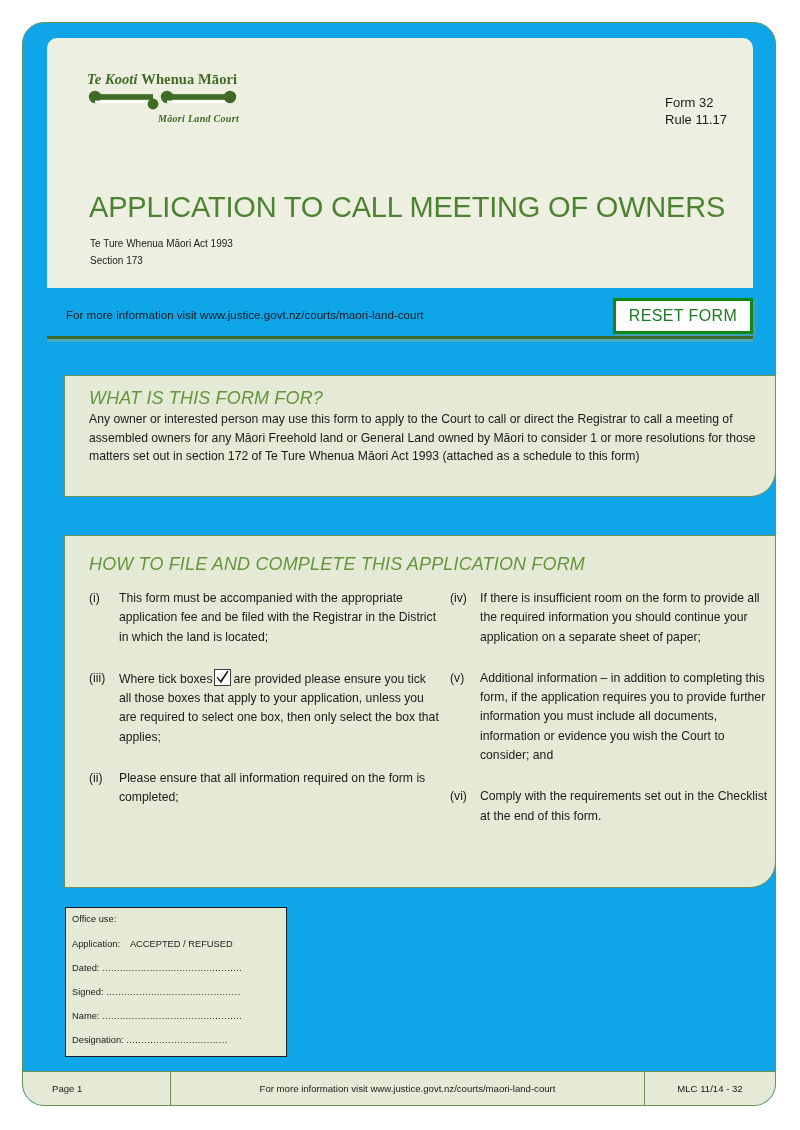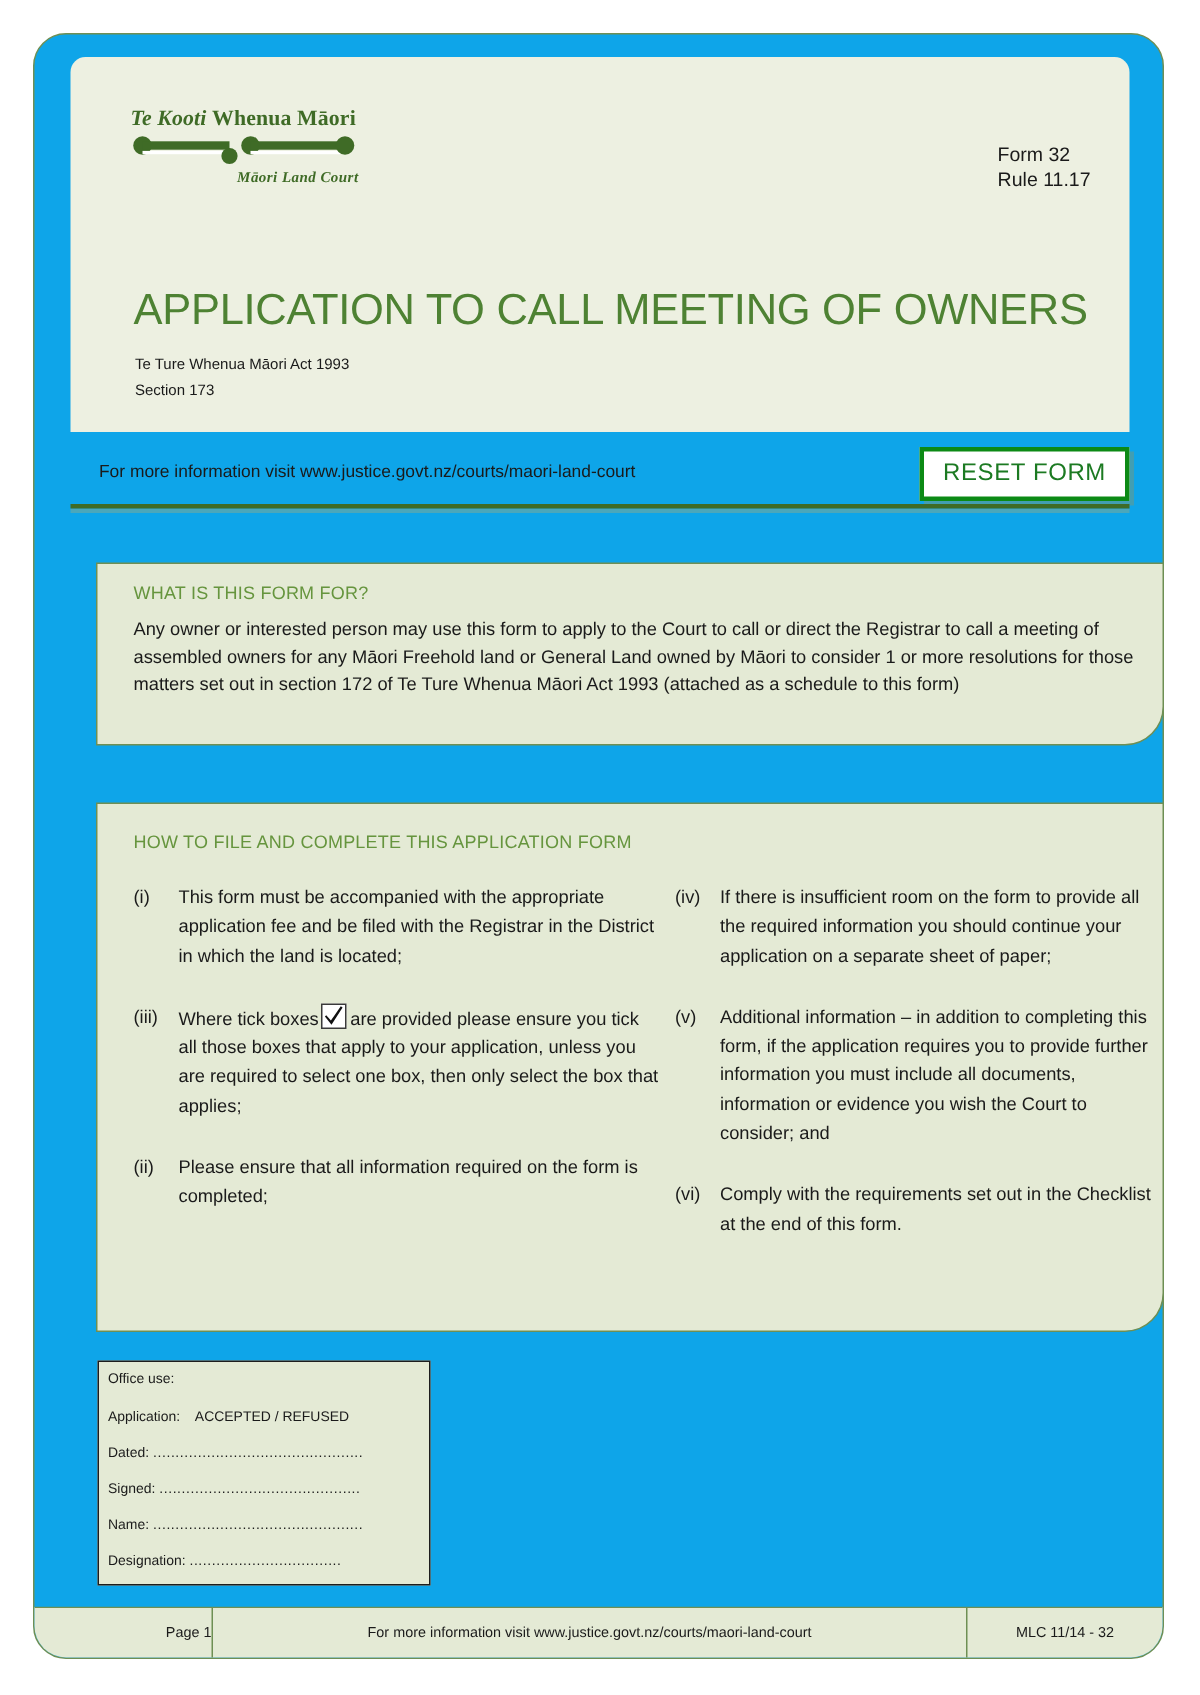--- a/index.html
+++ b/index.html
@@ -163,8 +163,9 @@
   }
   .panel-heading {
     color: #66953e;
-    font-size: 12px;
+    font-size: 18px;
     letter-spacing: .15px;
+    font-style: italic;
   }
   .panel-body {
     font-size: 12.2px;

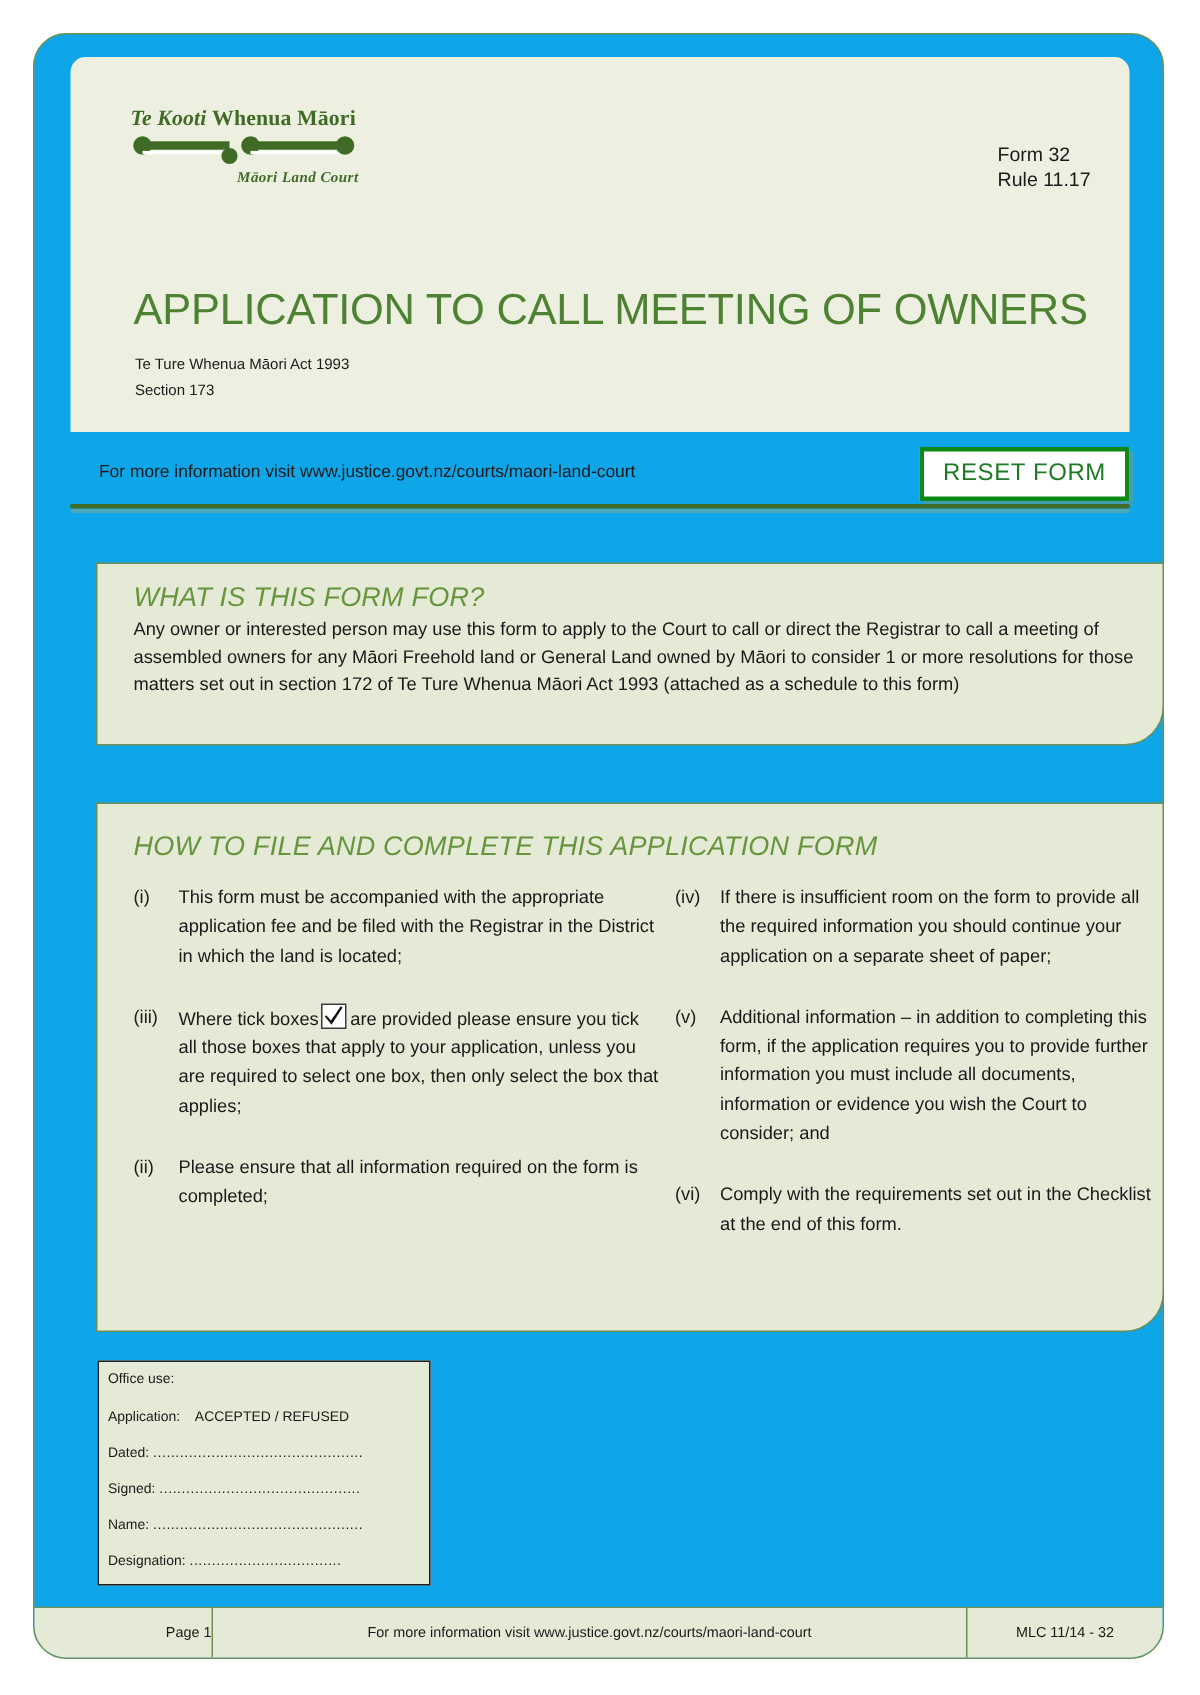--- a/index.html
+++ b/index.html
@@ -272,7 +272,7 @@
     color: #1a1a1a;
     box-sizing: border-box;
   }
-  #footer-page     { width: 118px; text-align: right; }
+  #footer-page     { width: 118px; text-align: left; padding-left: 29px; }
   #footer-info     { flex: 1 1 auto; text-align: center;
                      border-left: 1.2px solid #6e8f54;
                      border-right: 1.2px solid #6e8f54;

